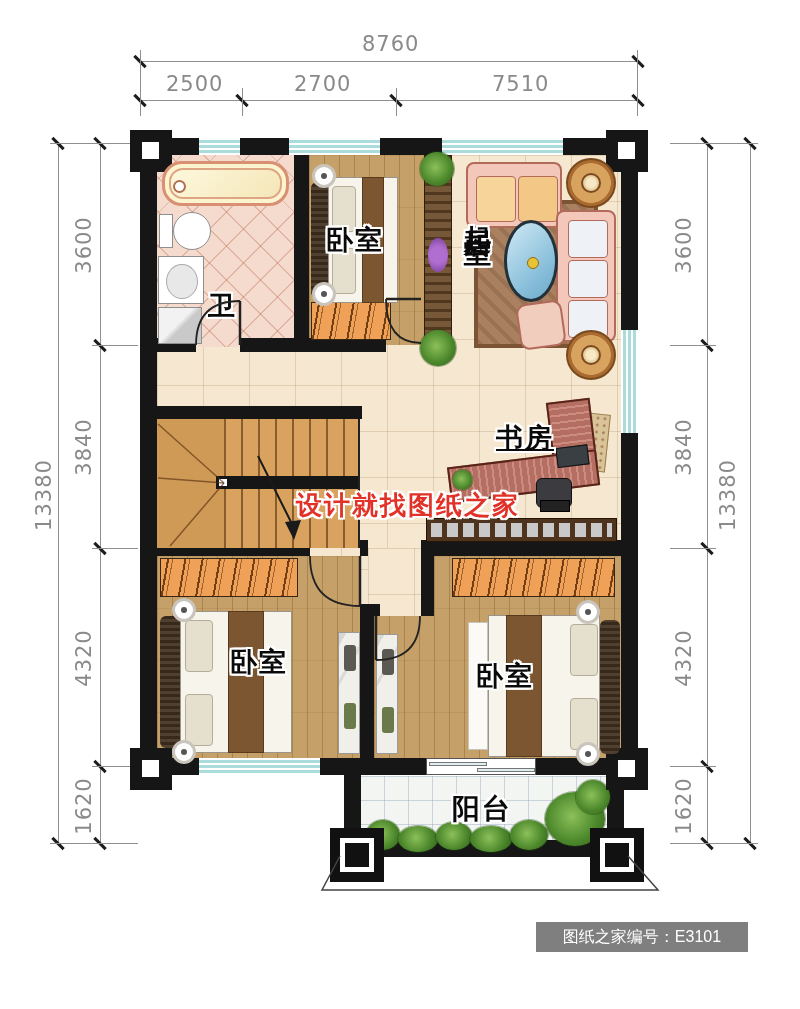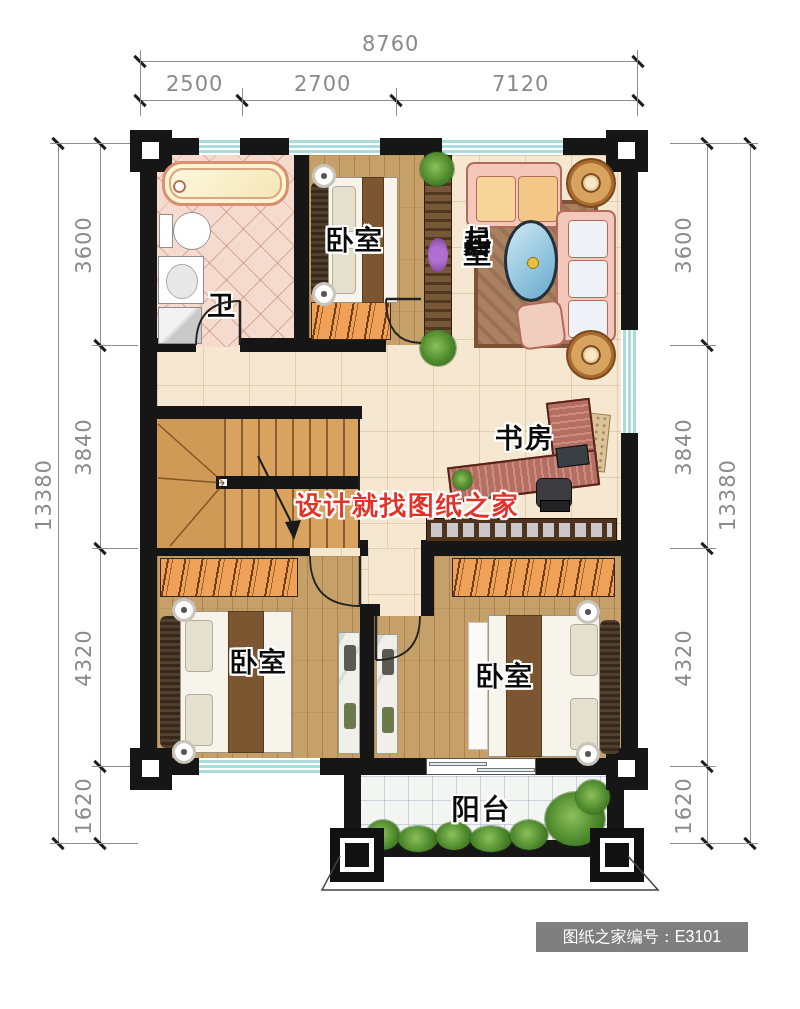--- a/index.html
+++ b/index.html
@@ -62,7 +62,7 @@
   <div class="tk" style="left:630px;top:99px;"></div>
   <div class="dimtxt" style="left:166px;top:72px;">2500</div>
   <div class="dimtxt" style="left:294px;top:72px;">2700</div>
-  <div class="dimtxt" style="left:492px;top:72px;">7120</div>
+  <div class="dimtxt" style="left:492px;top:72px;">7510</div>
   <div class="dimline" style="left:140px;top:50px;width:1px;height:66px;"></div>
   <div class="dimline" style="left:637px;top:50px;width:1px;height:66px;"></div>
   <div class="dimline" style="left:242px;top:88px;width:1px;height:28px;"></div>

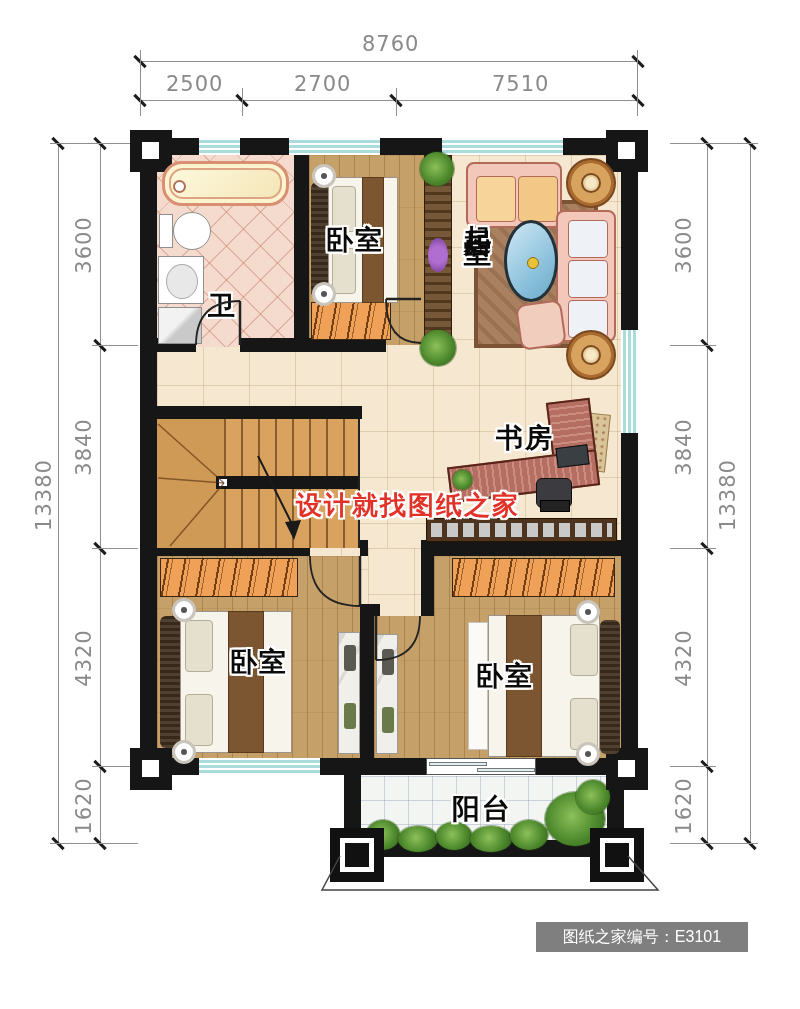--- a/index.html
+++ b/index.html
@@ -248,7 +248,7 @@
   </div>
   <div class="abs" style="left:536px;top:478px;width:36px;height:30px;background:#3c3c40;border:1px solid #111;border-radius:6px;box-sizing:border-box;"></div>
   <div class="abs" style="left:540px;top:500px;width:28px;height:10px;background:#222;border:1px solid #000;"></div>
-  <div class="room-label" style="left:496px;top:420px;">书房</div>
+  <div class="room-label" style="left:496px;top:420px;text-decoration:underline;">书房</div>
 
   <div class="abs" style="left:426px;top:518px;width:191px;height:24px;background:#4e341e;border:1px solid #241405;box-sizing:border-box;">
     <div class="abs" style="left:4px;top:4px;right:4px;bottom:4px;background:repeating-linear-gradient(90deg,#c9c9c9 0 11px,#4e341e 11px 16px);"></div>

